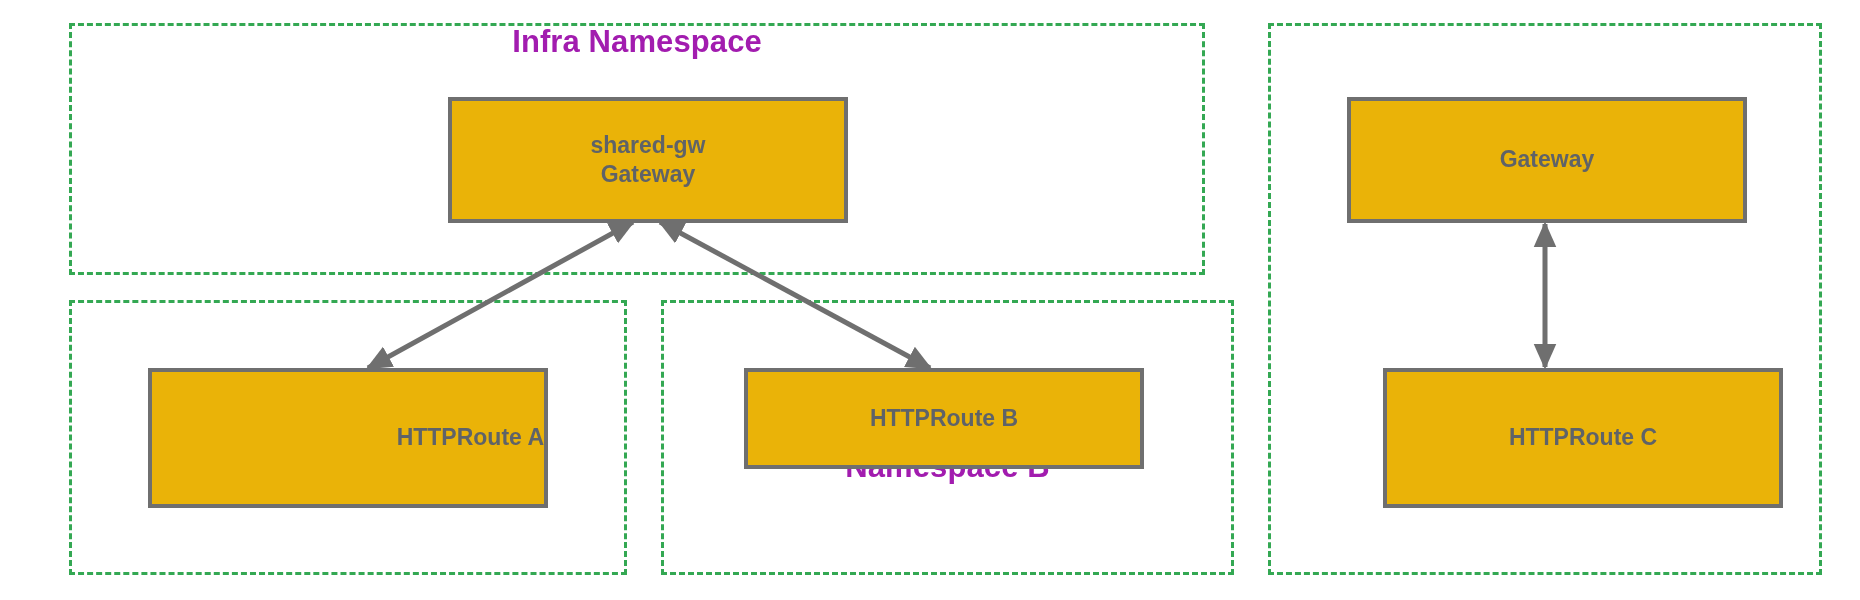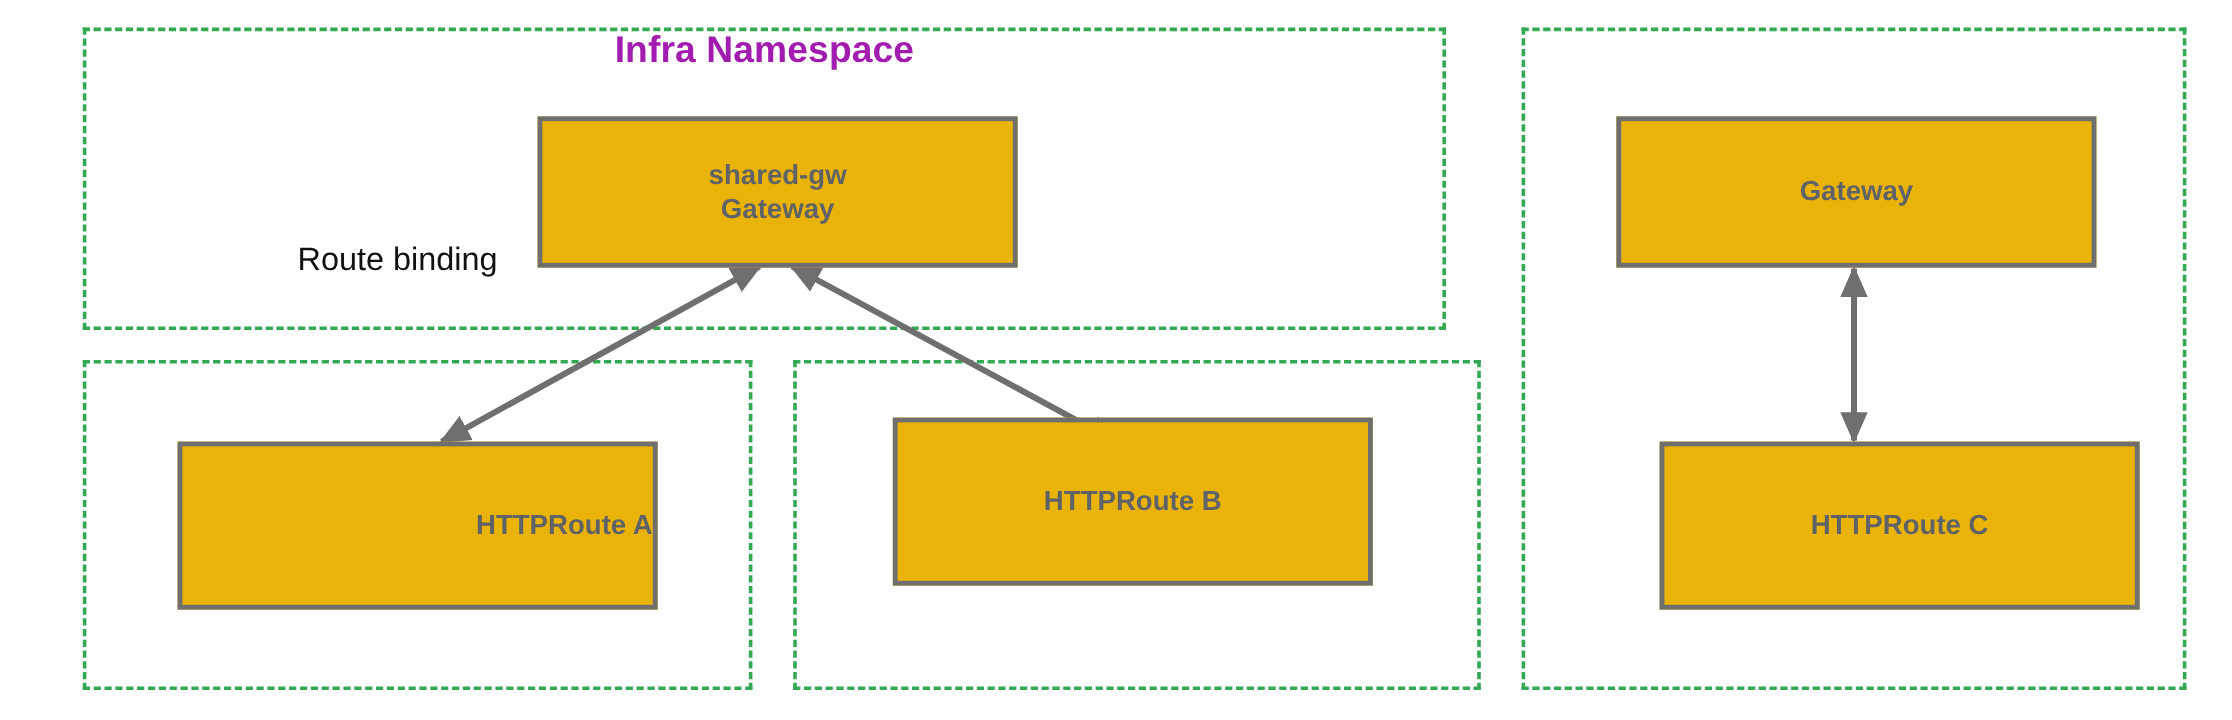--- a/index.html
+++ b/index.html
@@ -128,7 +128,6 @@
     <span class="line">HTTPRoute C</span>
   </div>
 
-  <div class="edge-label" style="left:248px; top:203px;">Route binding</div>
 
 </div>
 

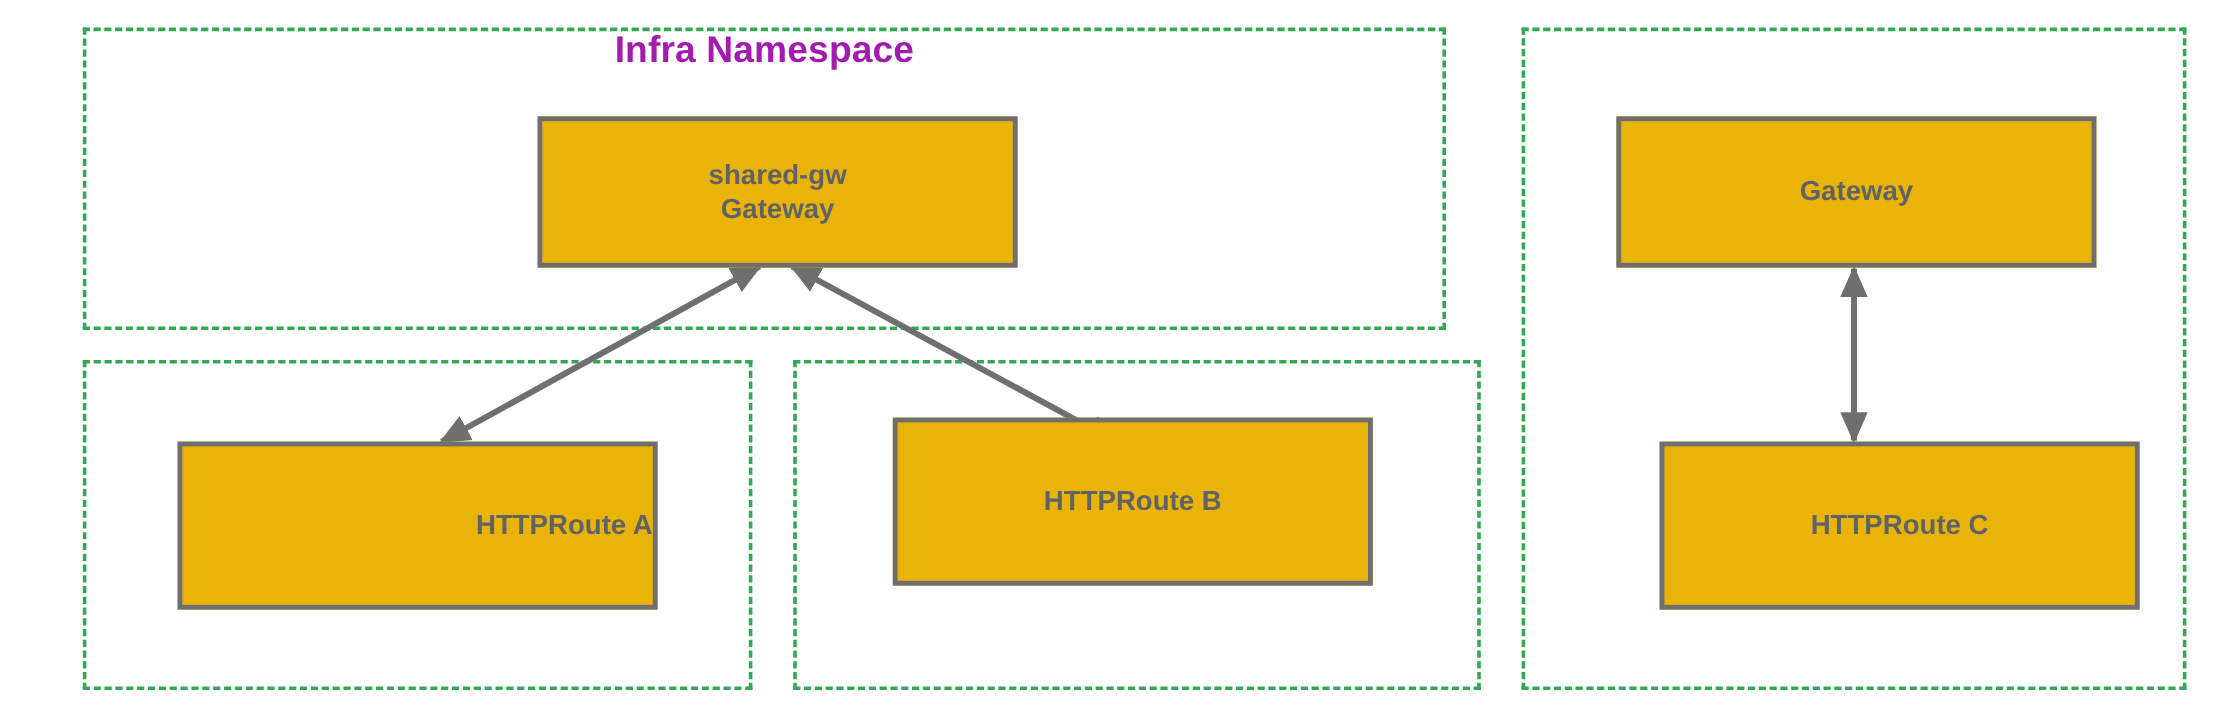--- a/index.html
+++ b/index.html
@@ -120,7 +120,7 @@
     <span class="line">HTTPRoute A</span>
   </div>
 
-  <div class="res-box" style="left:744px; top:348px; width:400px; height:140px;">
+  <div class="res-box" style="left:744px; top:368px; width:400px; height:101px;">
     <span class="line">HTTPRoute B</span>
   </div>
 

